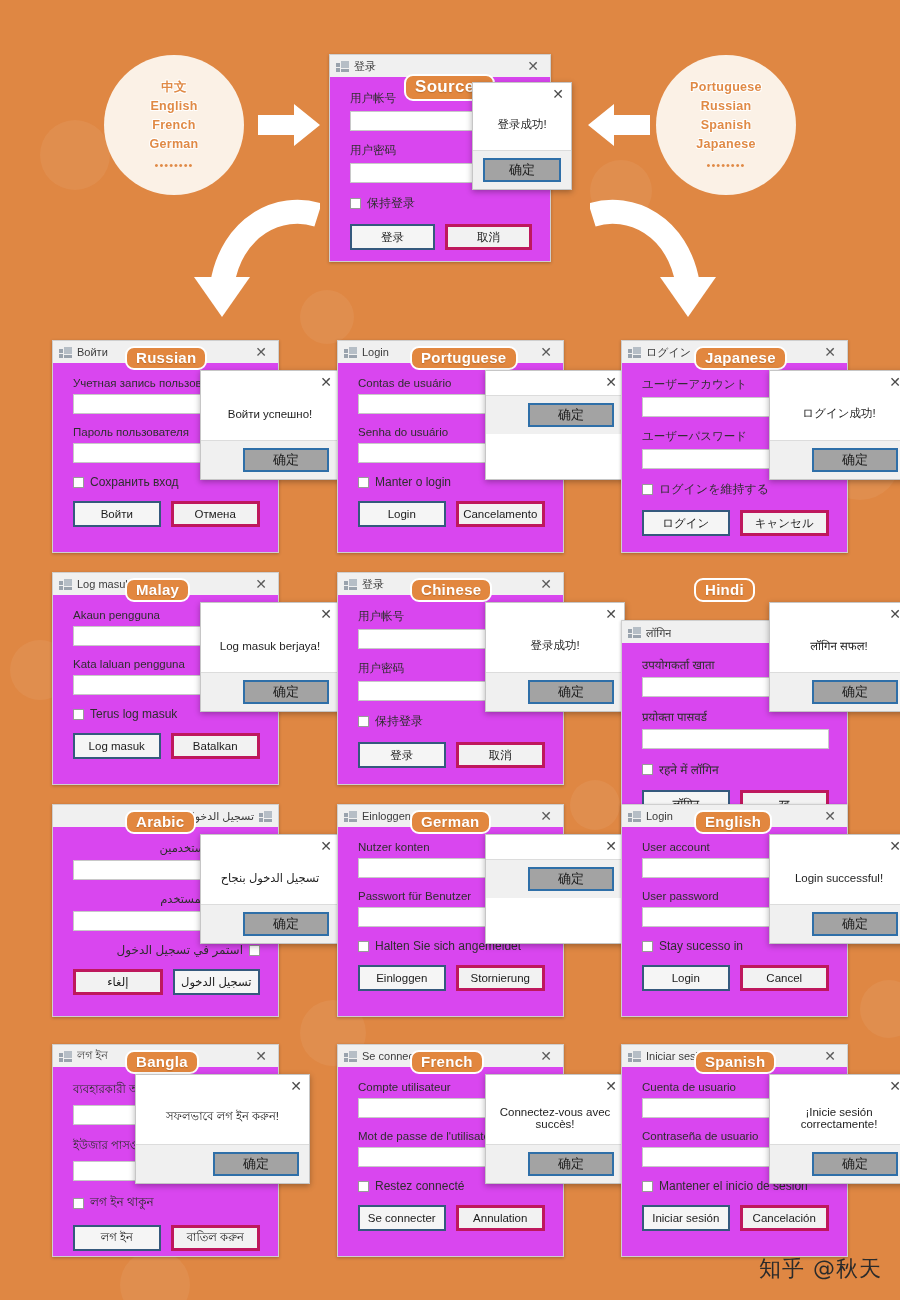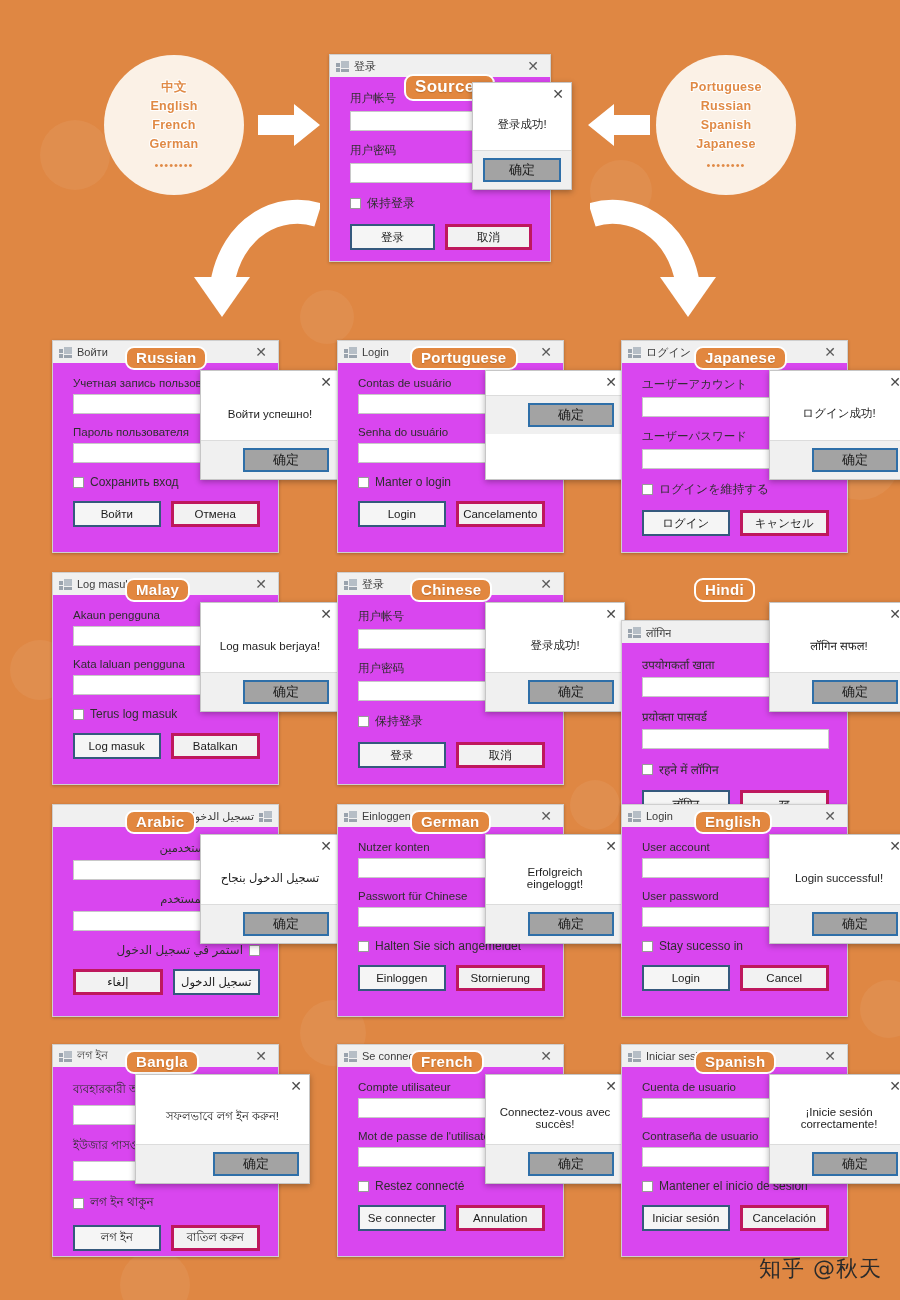--- a/index.html
+++ b/index.html
@@ -471,7 +471,6 @@
       <div class="dlg-bar">
         <span class="dlg-close">✕</span>
       </div>
-      <div class="dlg-msg">Erfolgreich eingeloggt!</div>
       <div class="dlg-foot">
         <div class="dlg-ok">确定</div>
       </div>

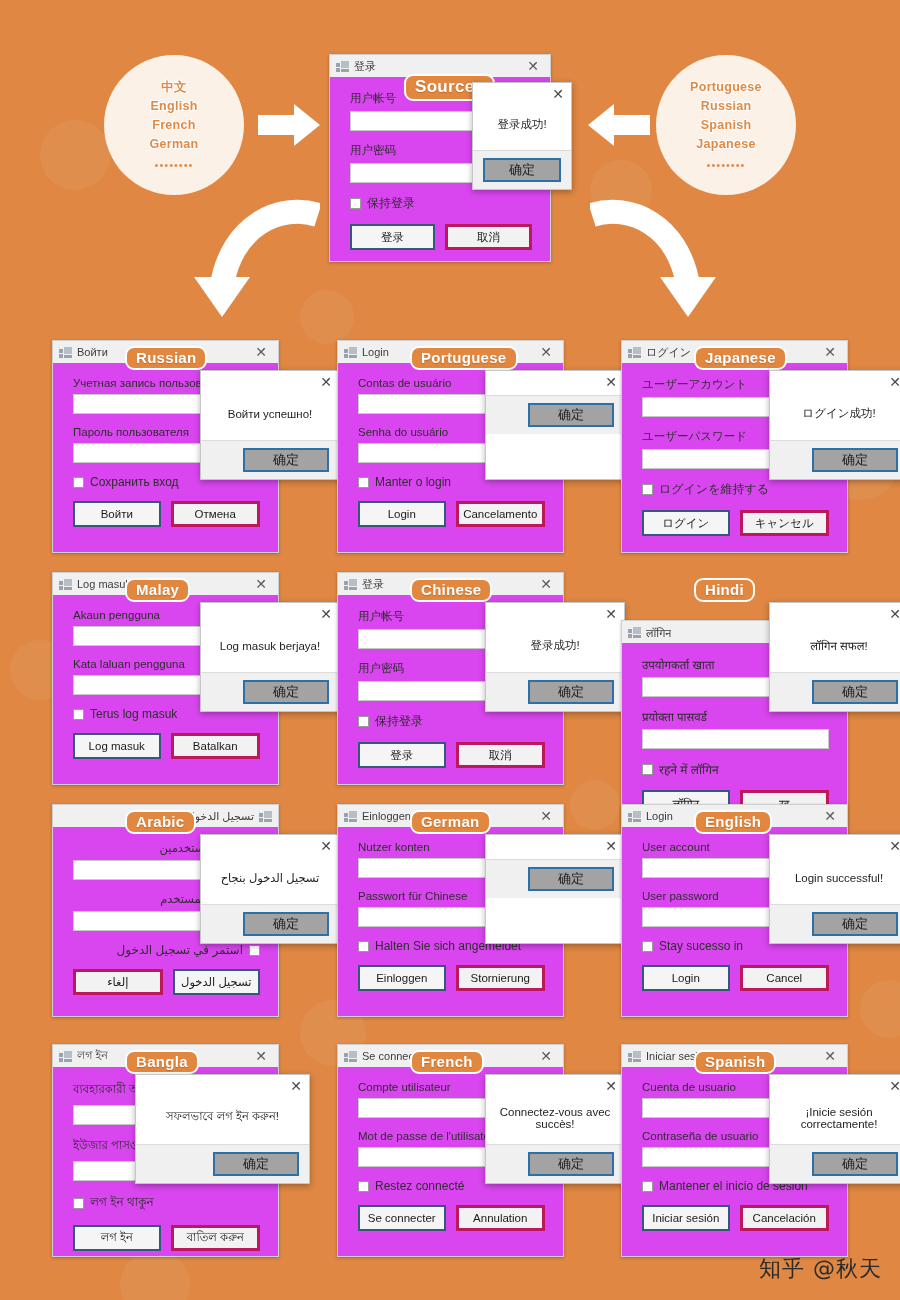--- a/index.html
+++ b/index.html
@@ -454,7 +454,7 @@
       <div class="win-body">
         <div class="field-label">Nutzer konten</div>
         <div class="field-input"></div>
-        <div class="field-label">Passwort für Chinese</div>
+        <div class="field-label">Passwort für Benutzer</div>
         <div class="field-input"></div>
         <div class="chk-row">
           <span class="chk-box"></span>

